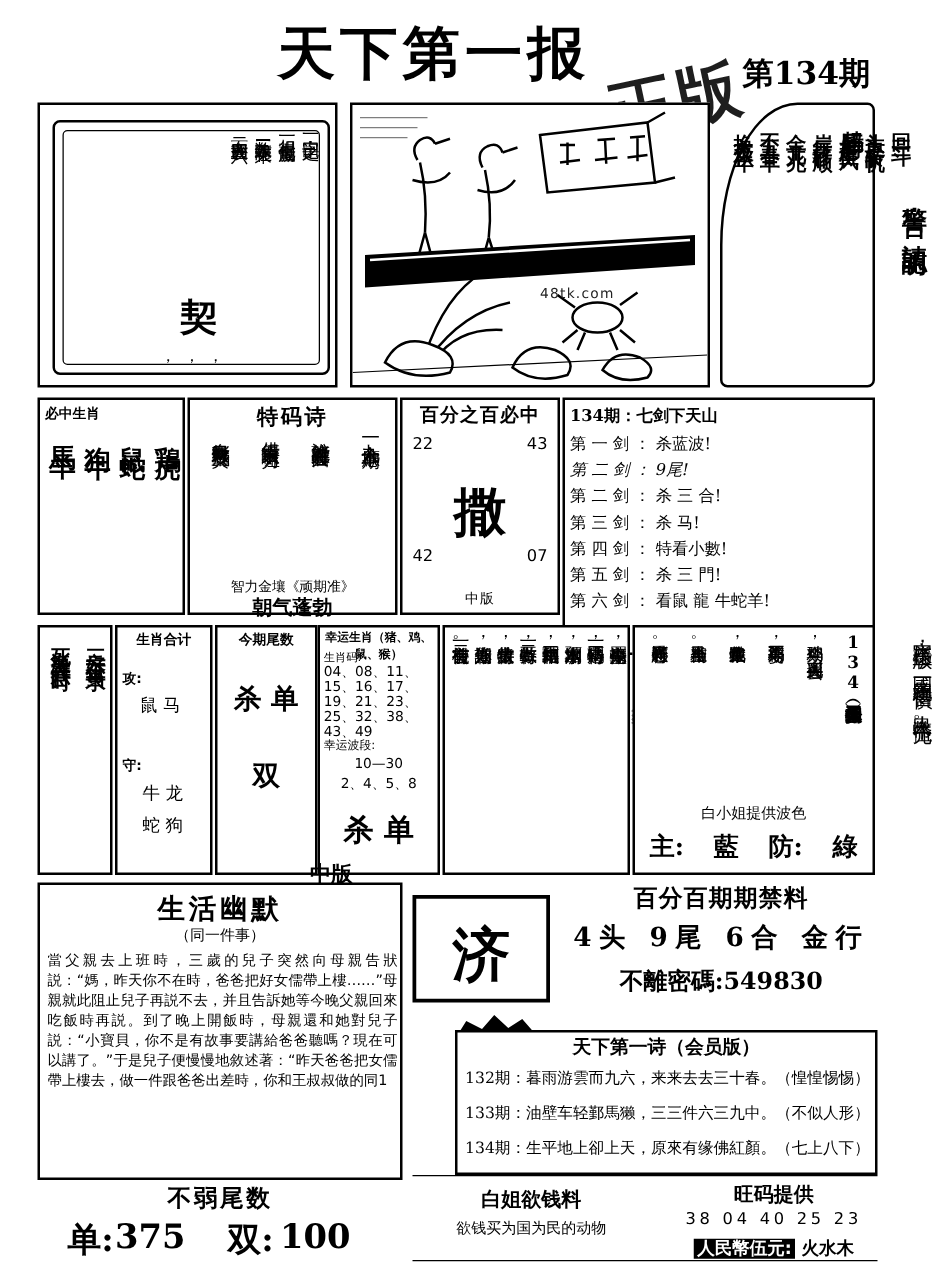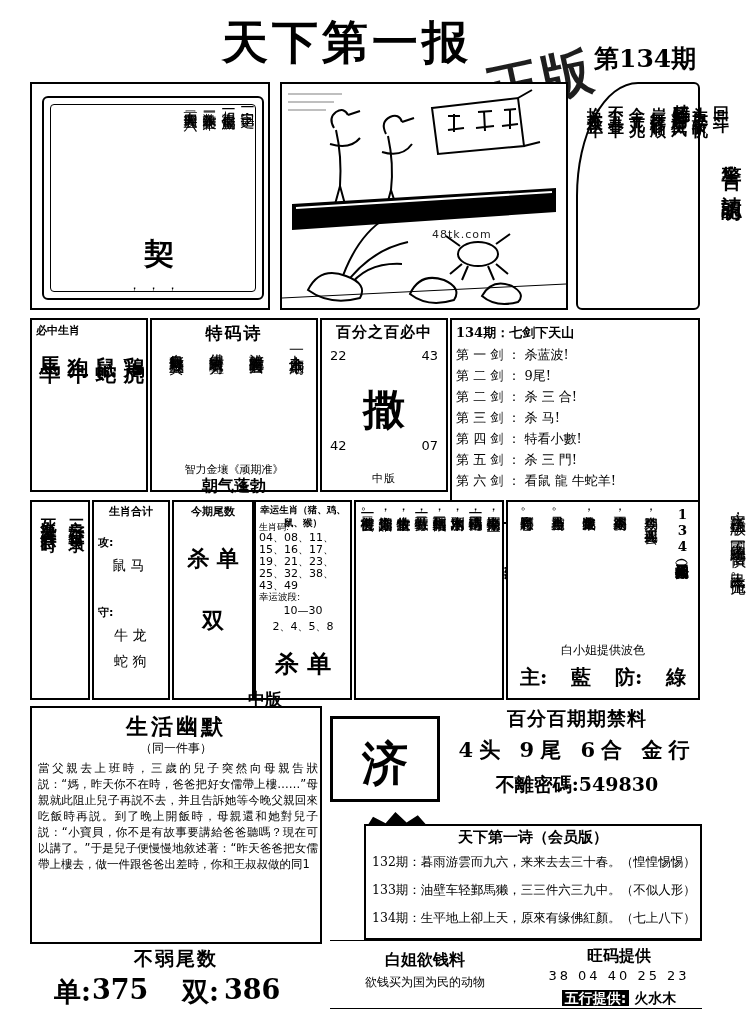--- a/index.html
+++ b/index.html
@@ -320,7 +320,7 @@
   <div class="bx" id="sword-list">
     <div class="sw-row b" style="top:4px;">134期：七剑下天山</div>
     <div class="sw-row" style="top:26px;">第 一 剑 ：  杀蓝波!</div>
-    <div class="sw-row" style="top:47px;">第 二 剑 ：  9尾!</div>
+    <div class="sw-row" style="top:47px;font-style:italic;">第 二 剑 ：  9尾!</div>
     <div class="sw-row" style="top:68px;">第 二 剑 ：  杀 三 合!</div>
     <div class="sw-row" style="top:89px;">第 三 剑 ：  杀 马!</div>
     <div class="sw-row" style="top:110px;">第 四 剑 ：  特看小數!</div>

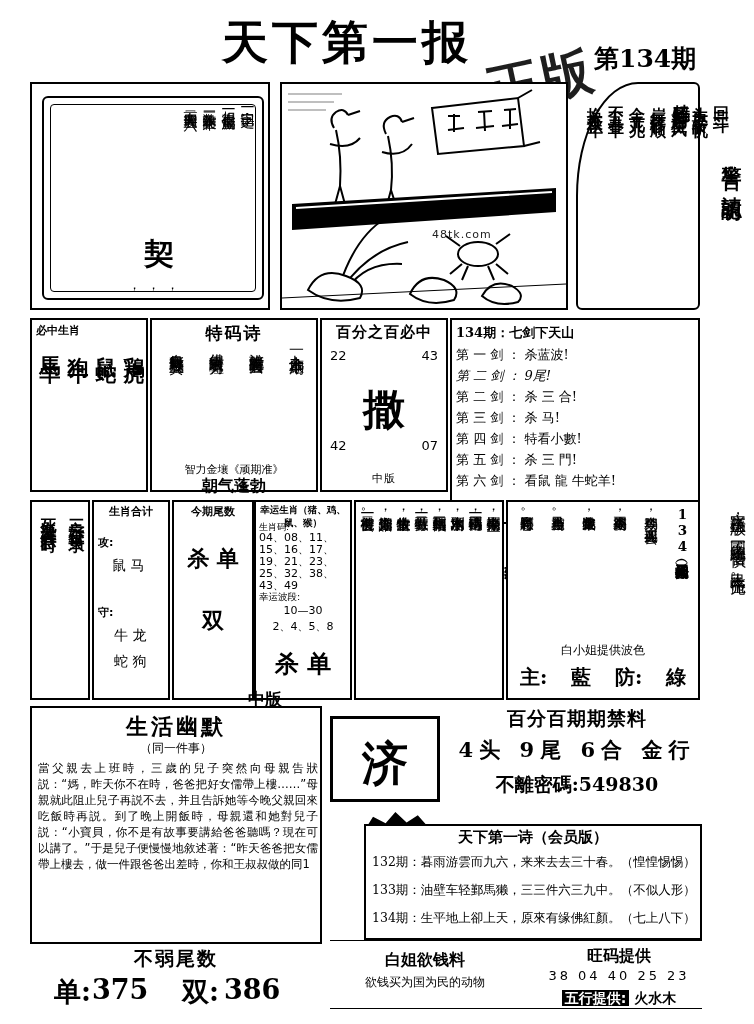--- a/index.html
+++ b/index.html
@@ -429,7 +429,7 @@
     <div class="bl-n" style="left:24px;">单:</div>
     <div class="bl-n" style="left:62px;">375</div>
     <div class="bl-n" style="left:152px;">双:</div>
-    <div class="bl-n" style="left:194px;">386</div>
+    <div class="bl-n" style="left:194px;">100</div>
   </div>
 
   <div id="bottom-mid" style="position:absolute;">

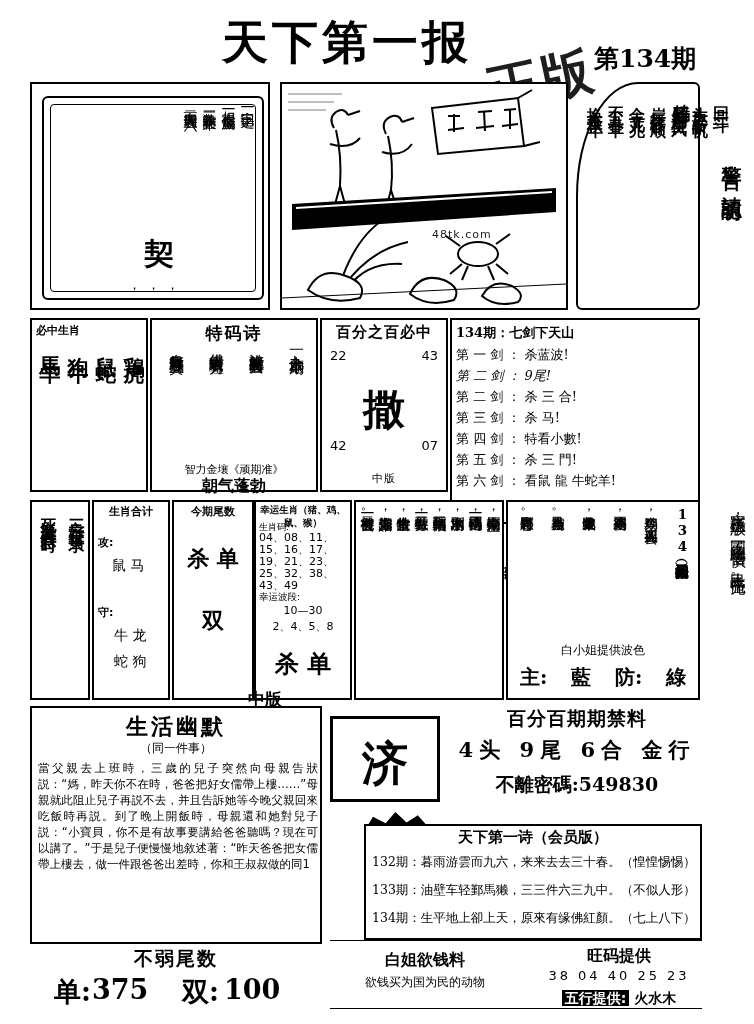--- a/index.html
+++ b/index.html
@@ -441,7 +441,7 @@
     <div class="br-t">旺码提供</div>
     <div class="br-n">38 04 40 25 23</div>
     <div class="br-f">
-      <span class="inv">五行提供:</span>
+      <span class="inv">人民幣伍元:</span>
       <span>火水木</span>
     </div>
   </div>

